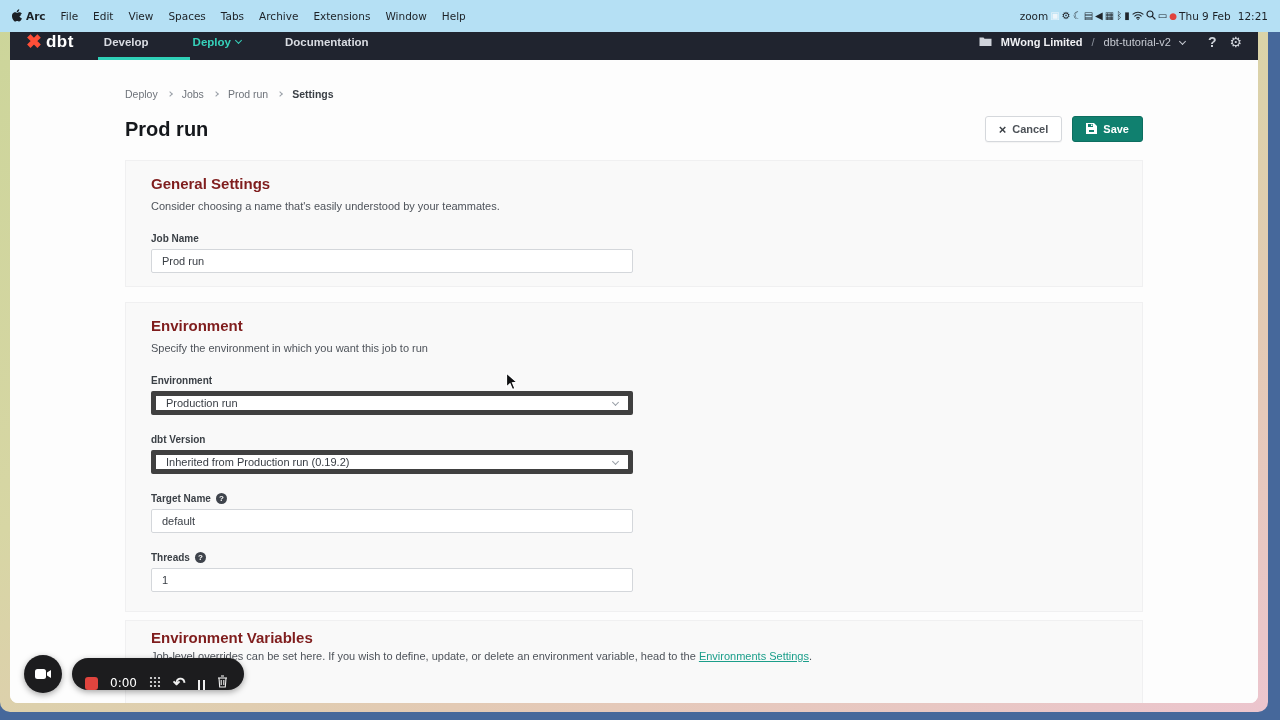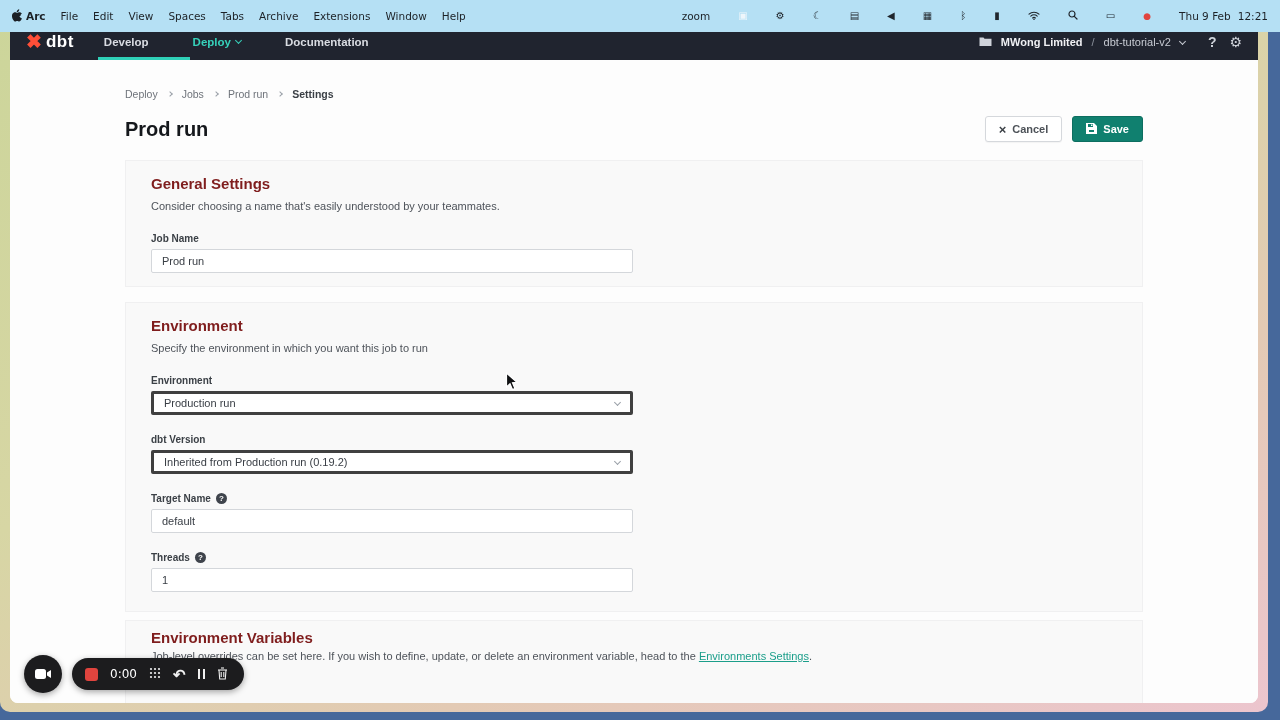--- a/index.html
+++ b/index.html
@@ -12,7 +12,7 @@
     font-family:"DejaVu Sans",sans-serif; font-size:10.5px; color:#1c2126; z-index:5; }
   .menubar .mitem { margin-right:15px; white-space:nowrap; }
   .menubar .mitem.app { font-weight:bold; }
-  .mb-right { margin-left:auto; display:flex; align-items:center; gap:28px; }
+  .mb-right { margin-left:auto; display:flex; align-items:center; gap:2px; }
   .mb-ic { font-size:10px; line-height:1; color:#20262c; }
   .mb-ic.lite { color:#eef6fb; }
   .mb-ic.red { color:#e0443e; font-size:9px; }

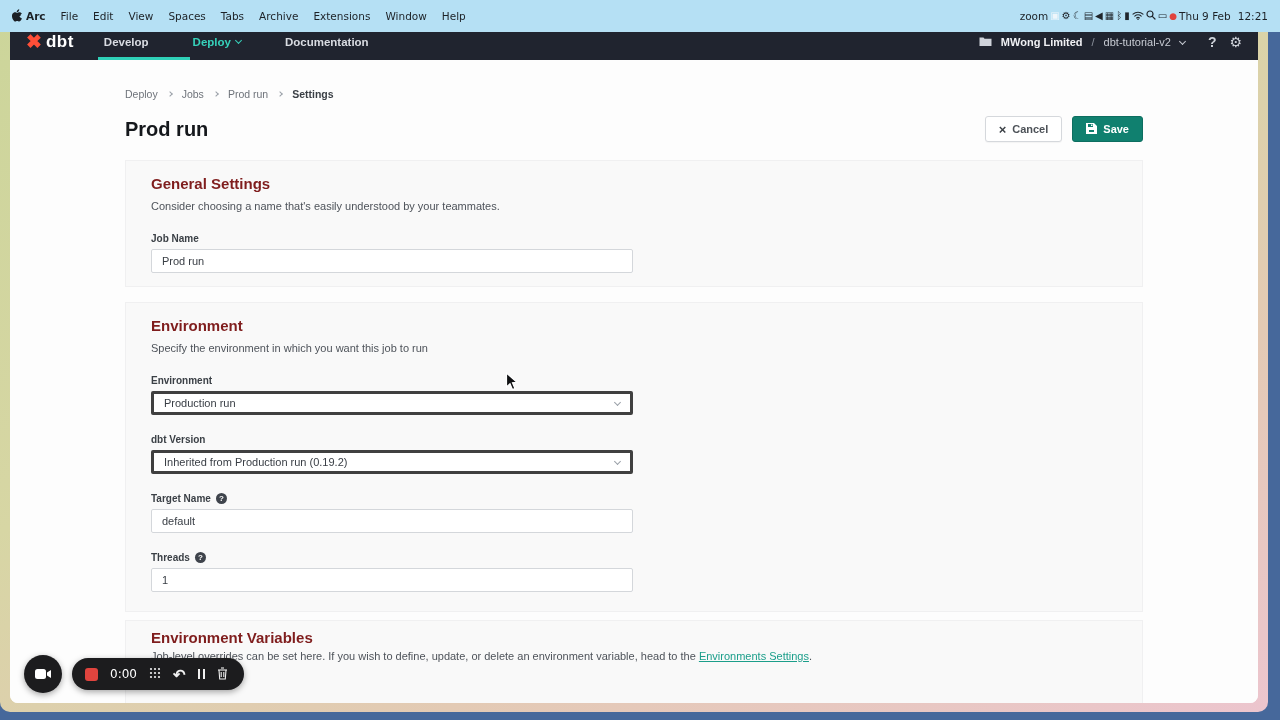--- a/index.html
+++ b/index.html
@@ -84,7 +84,7 @@
   .finput { width:482px; height:24px; border:1px solid #d4d7db; border-radius:2px;
     background:#ffffff; font-size:11px; color:#383d44; padding:0 10px;
     font-family:"Liberation Sans",sans-serif; }
-  .fselect { width:482px; height:24px; border:3px solid #404040; border-radius:2px;
+  .fselect { width:482px; height:24px; border:5px solid #404040; border-radius:2px;
     background:#ffffff; font-size:11px; color:#383d44; padding:0 10px;
     display:flex; align-items:center; cursor:pointer; }
   .fselect .chev { margin-left:auto; margin-top:-2px; }

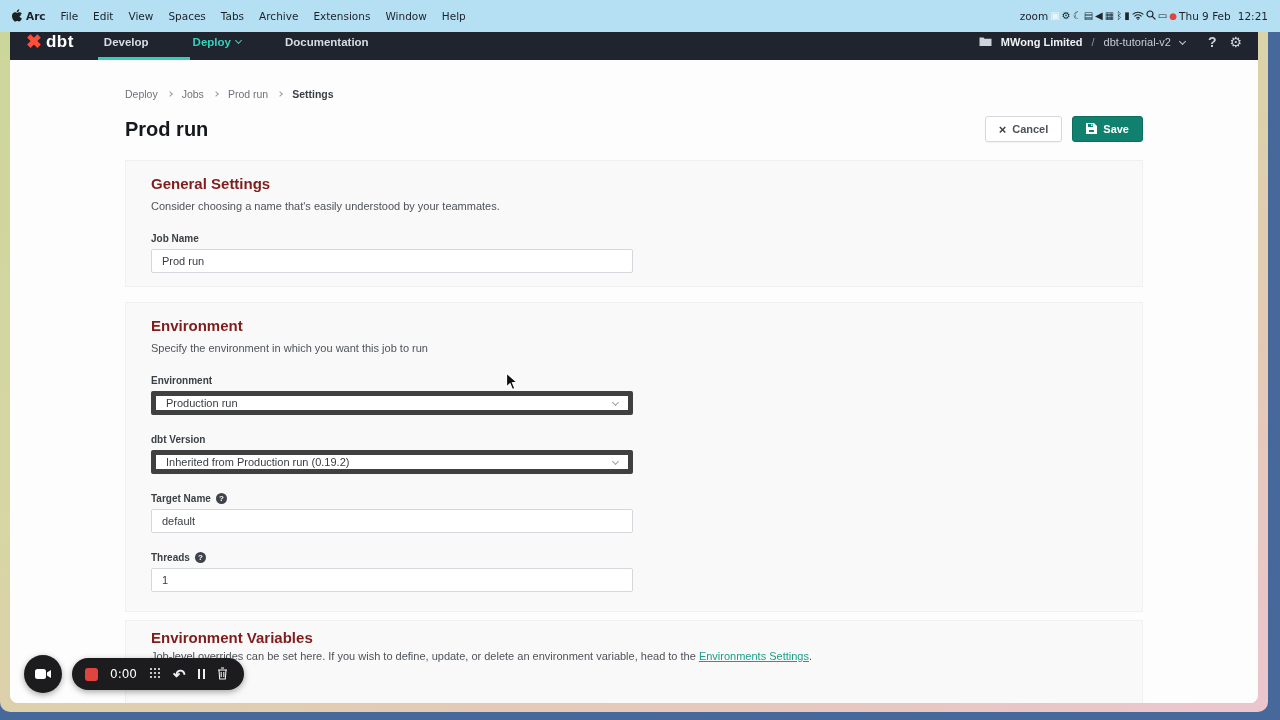--- a/index.html
+++ b/index.html
@@ -103,7 +103,7 @@
     align-items:center; justify-content:center; box-shadow:0 2px 6px rgba(0,0,0,.35); }
   .rec-bar { position:absolute; left:72px; top:658px; width:172px; height:32px;
     border-radius:16px; background:#1c1c1e; z-index:20; display:flex;
-    align-items:center; padding:0 13px; gap:12px; box-shadow:0 2px 6px rgba(0,0,0,.35); }
+    align-items:flex-end; padding:0 13px; gap:12px; box-shadow:0 2px 6px rgba(0,0,0,.35); }
   .rec-stop { width:13px; height:13px; border-radius:3px; background:#e0443e; cursor:pointer; }
   .rec-time { color:#ffffff; font-size:12px; font-family:"DejaVu Sans",sans-serif; }
   .rec-ic { color:#f0f0f0; font-size:13px; line-height:1; cursor:pointer; }

